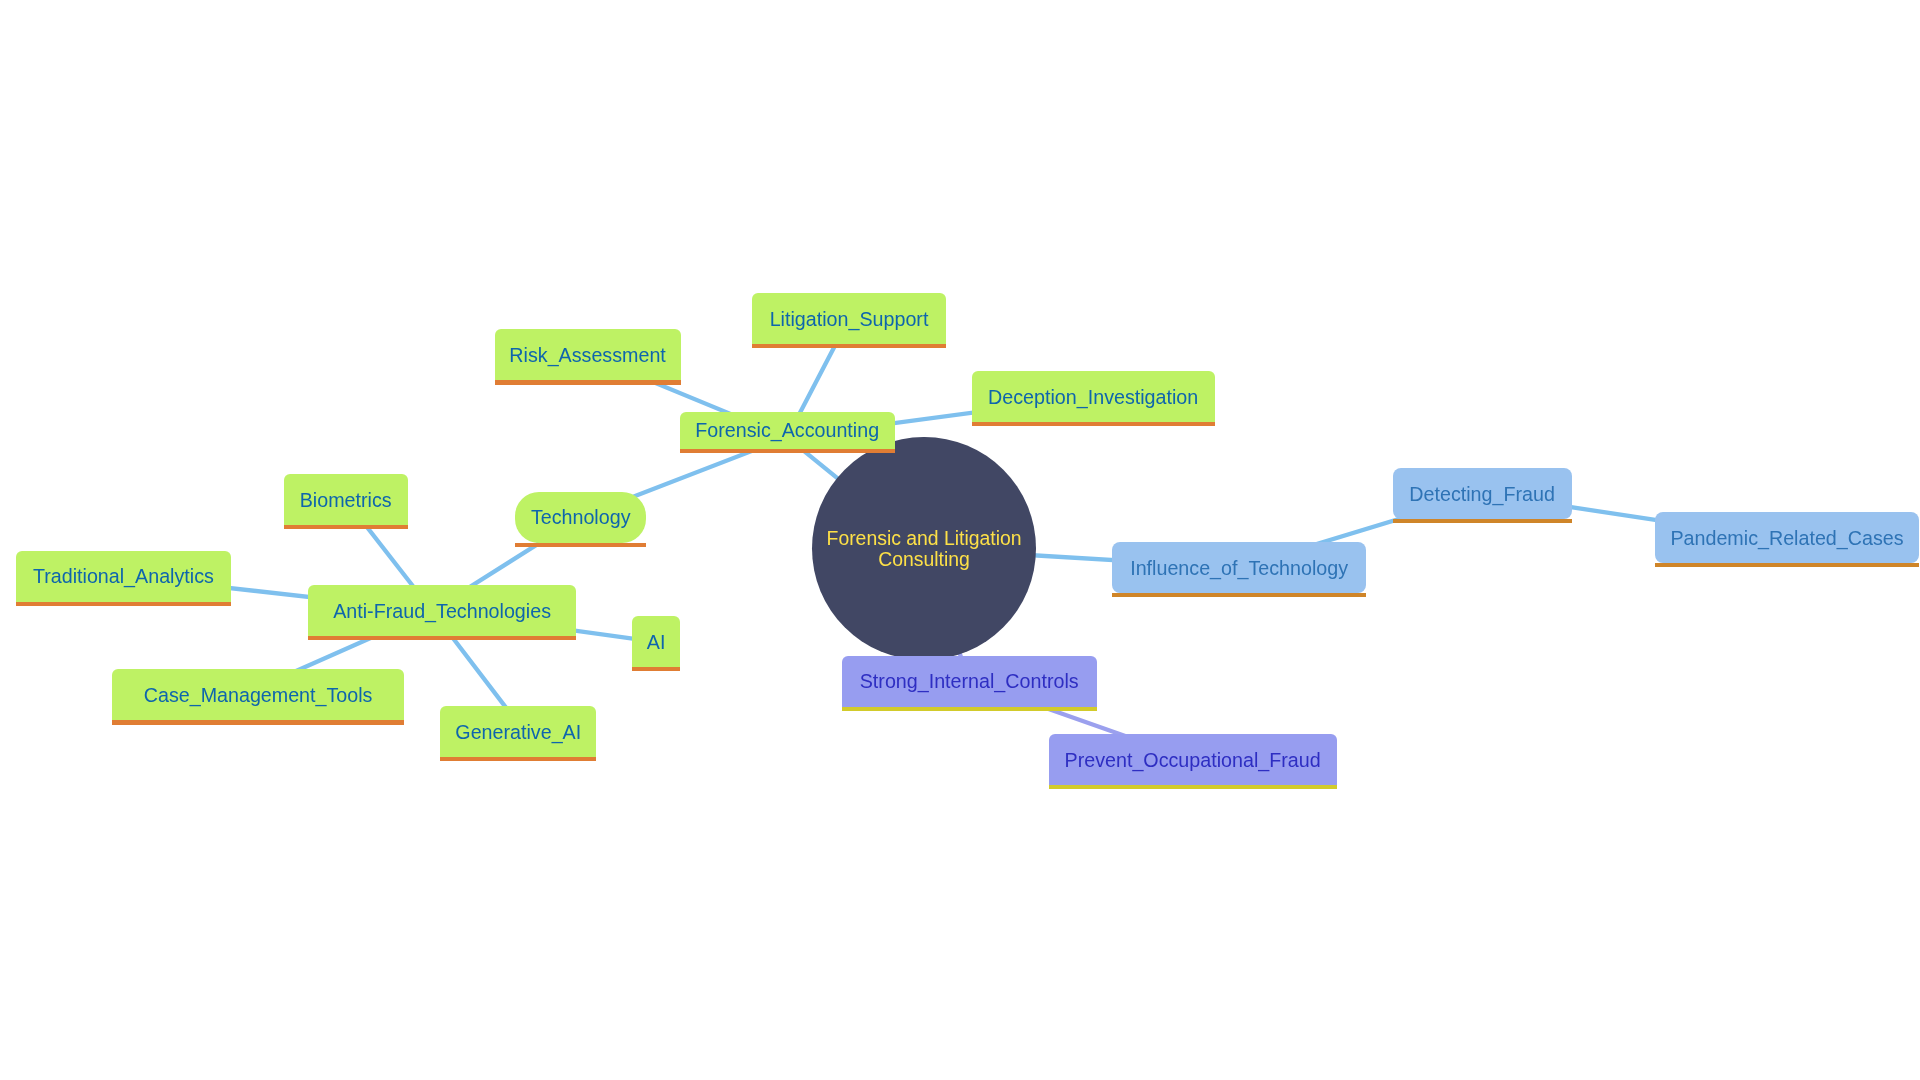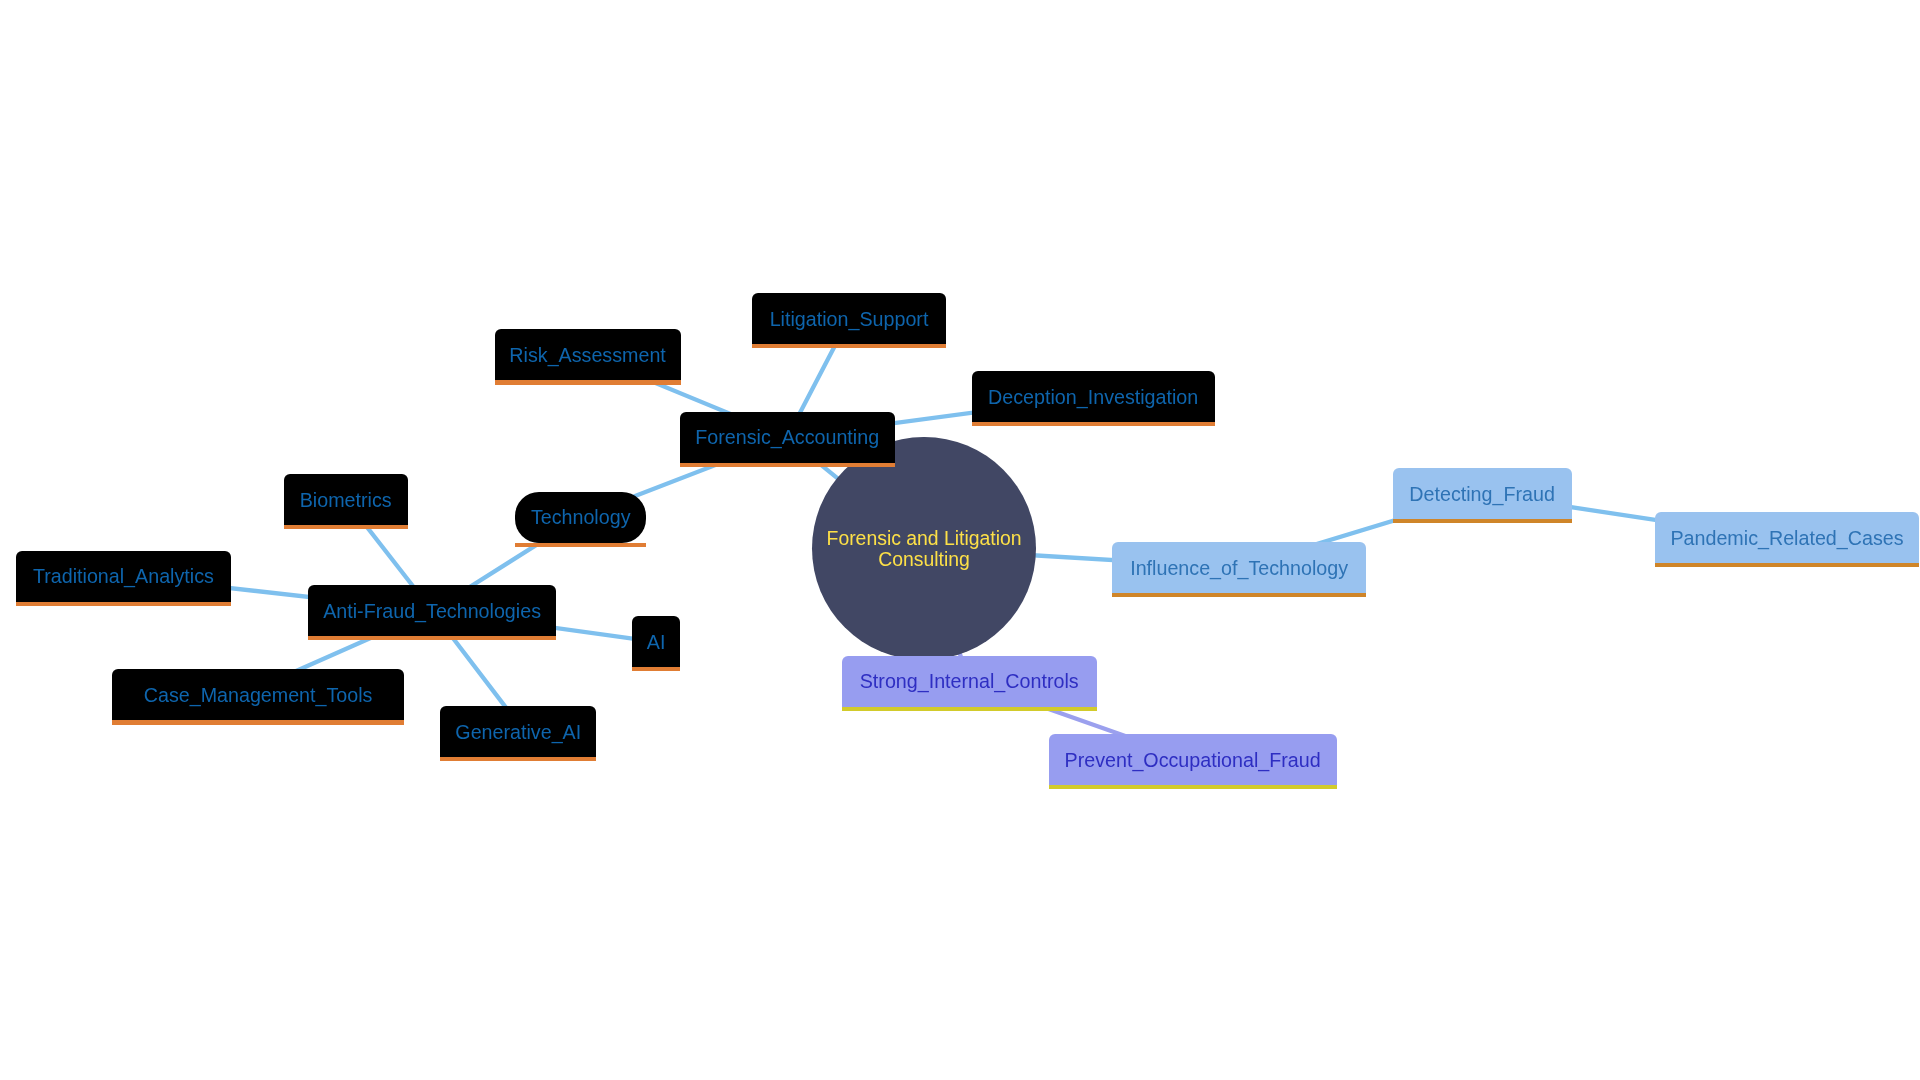--- a/index.html
+++ b/index.html
@@ -14,7 +14,7 @@
   .node .node-label{font-size:19.7px;line-height:20px;white-space:nowrap;
                      transform:translateZ(0);}
   .node .node-bar{position:absolute;left:0;top:100%;width:100%;height:4.2px;}
-  .node.blue{background:#000000;justify-content:center;}
+  .node.blue{background:#bef264;justify-content:center;}
   .node.blue .node-label{color:#0E65AD;}
   .node.blue .node-bar{background:#E07D34;}
   .node.faded{background:#99C2EF;}

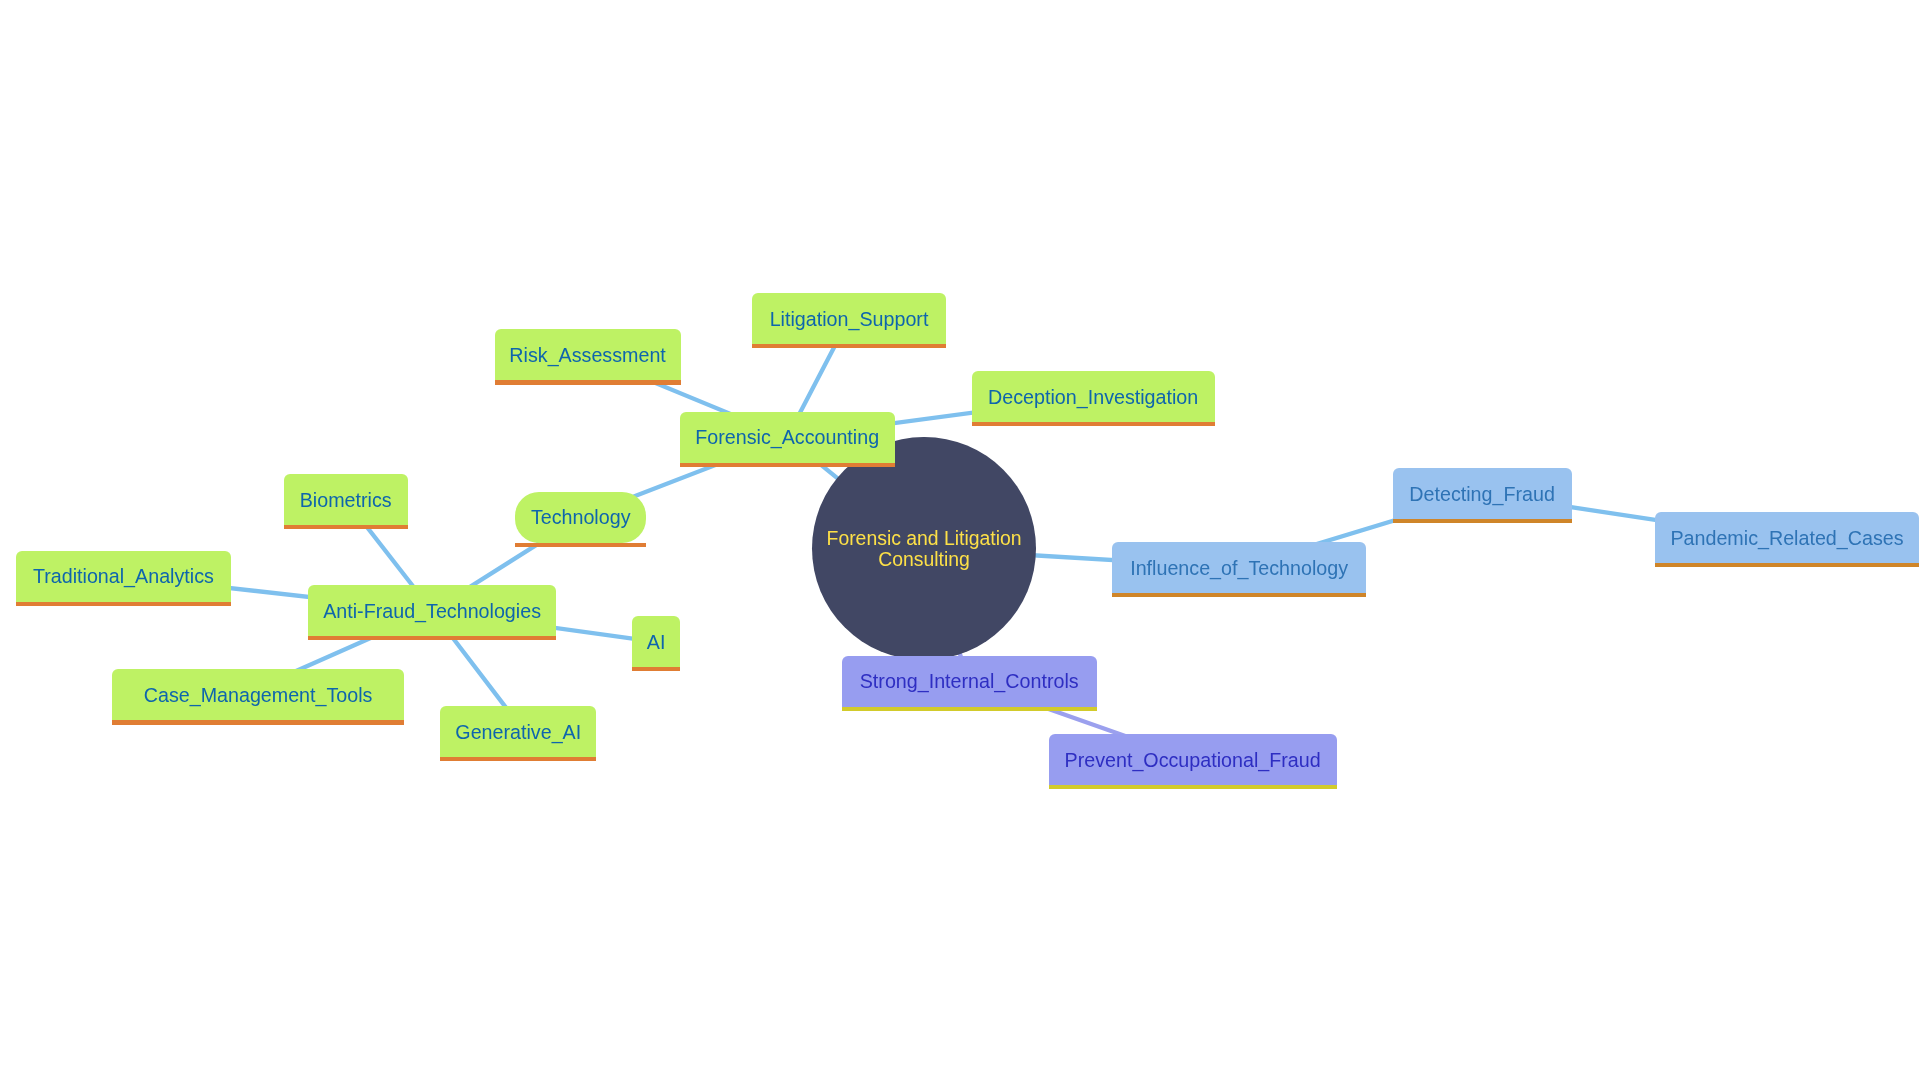--- a/index.html
+++ b/index.html
@@ -65,7 +65,7 @@
       <span class="node-label">Risk_Assessment</span>
       <span class="node-bar"></span>
     </div>
-    <div class="node blue" style="left: 679.7px; top: 411.8px; width: 215px; height: 51px;">
+    <div class="node blue" style="left: 679.7px; top: 411.8px; width: 215px; height: 37px;">
       <span class="node-label">Forensic_Accounting</span>
       <span class="node-bar"></span>
     </div>

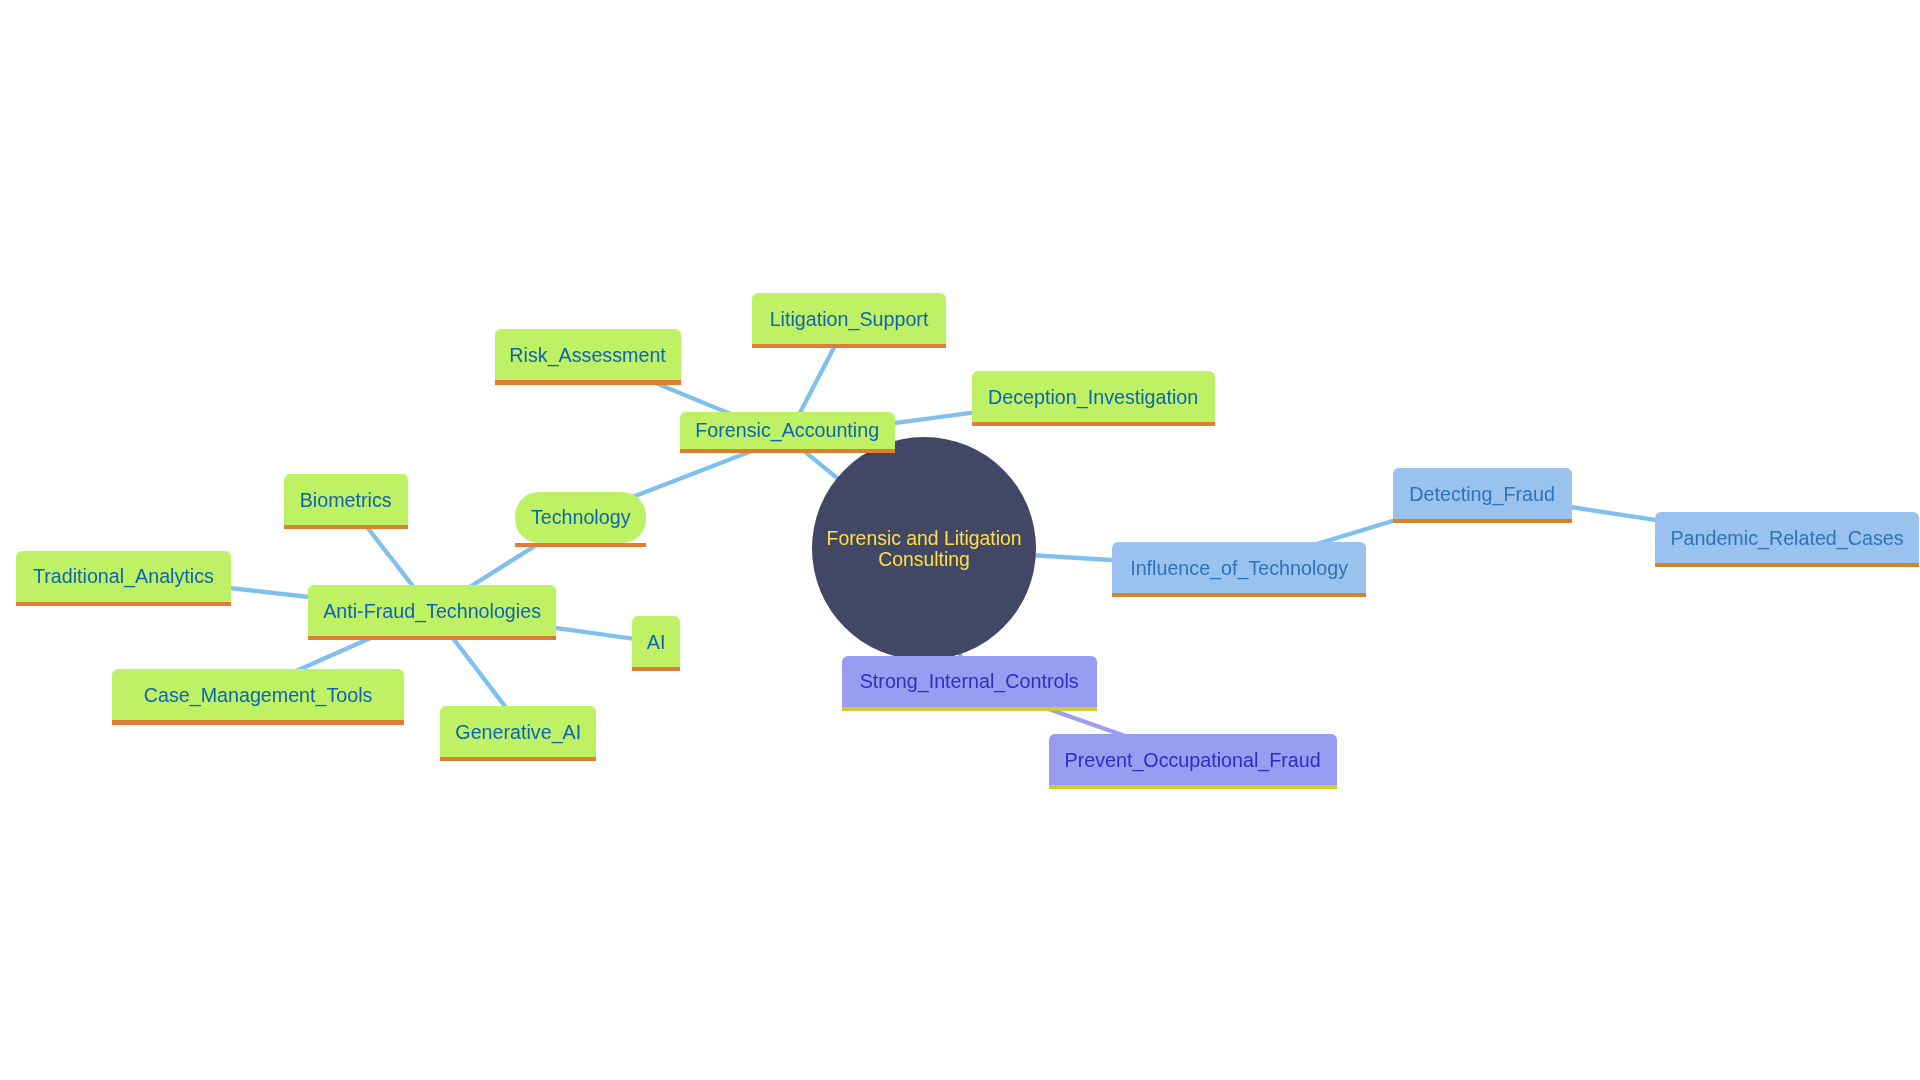--- a/index.html
+++ b/index.html
@@ -17,7 +17,7 @@
   .node.blue{background:#bef264;justify-content:center;}
   .node.blue .node-label{color:#0E65AD;}
   .node.blue .node-bar{background:#E07D34;}
-  .node.faded{background:#99C2EF;}
+  .node.faded{background:#99C2EF;border-radius:8px;}
   .node.faded .node-label{color:#2E73B5;}
   .node.faded .node-bar{background:#CF8529;}
   .node.purple{background:#979DF0;}

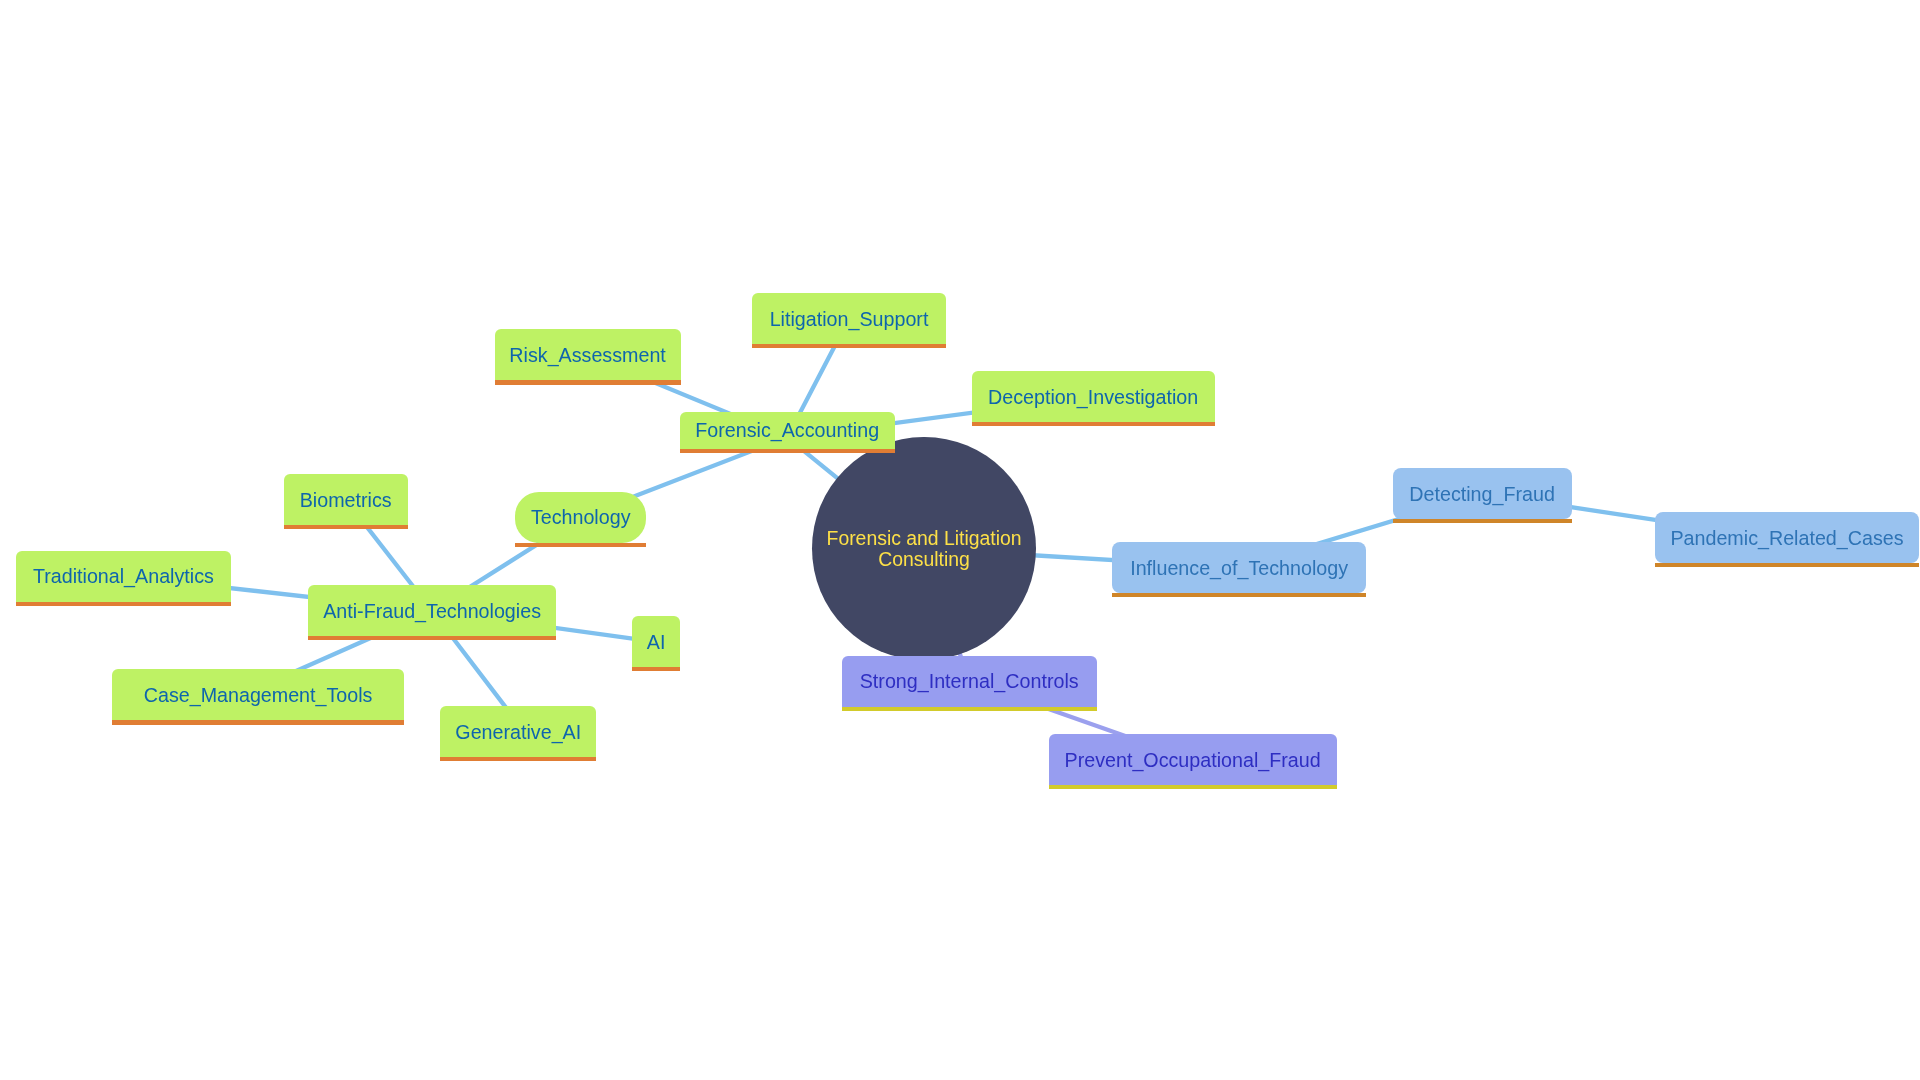--- a/index.html
+++ b/index.html
@@ -85,7 +85,7 @@
       <span class="node-label">Traditional_Analytics</span>
       <span class="node-bar"></span>
     </div>
-    <div class="node blue" style="left: 308.1px; top: 585.3px; width: 248px; height: 51px;">
+    <div class="node blue" style="left: 308.1px; top: 585.3px; width: 268px; height: 51px;">
       <span class="node-label">Anti-Fraud_Technologies</span>
       <span class="node-bar"></span>
     </div>

